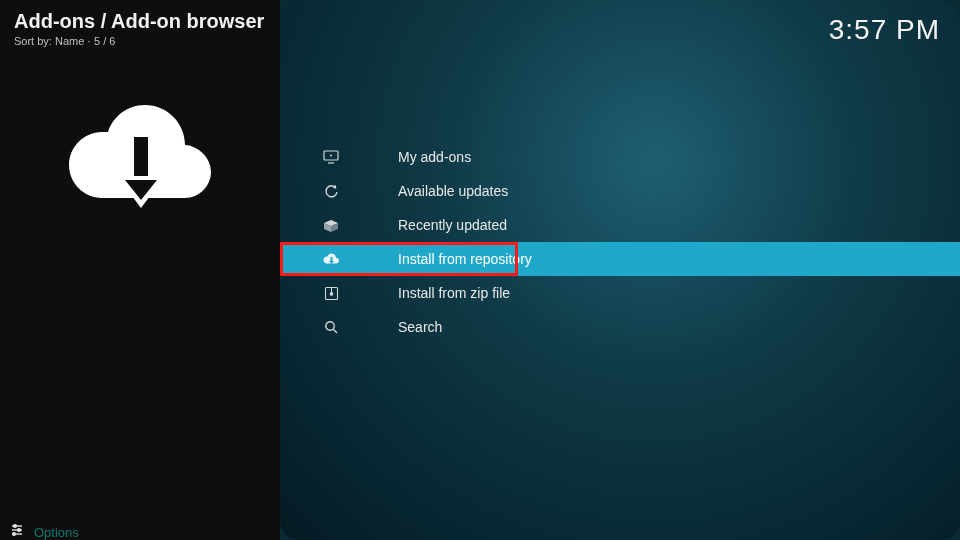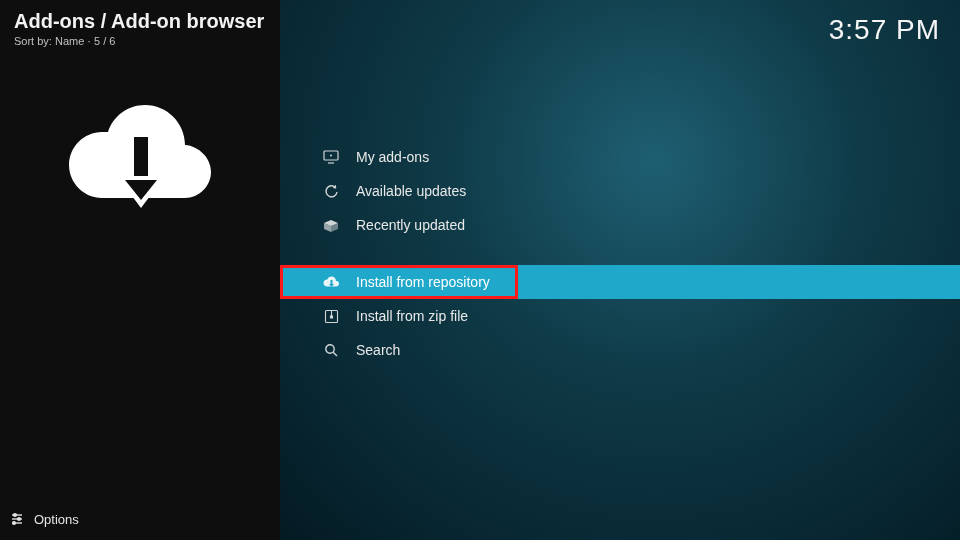--- a/index.html
+++ b/index.html
@@ -20,6 +20,7 @@
     height: 540px;
     background: radial-gradient(ellipse at 55% 30%, #1e5f72 0%, #0f3a47 40%, #072530 80%, #041a22 100%);
     position: relative;
+    border-radius: 19px;
   }
   .breadcrumb {
     position: absolute;

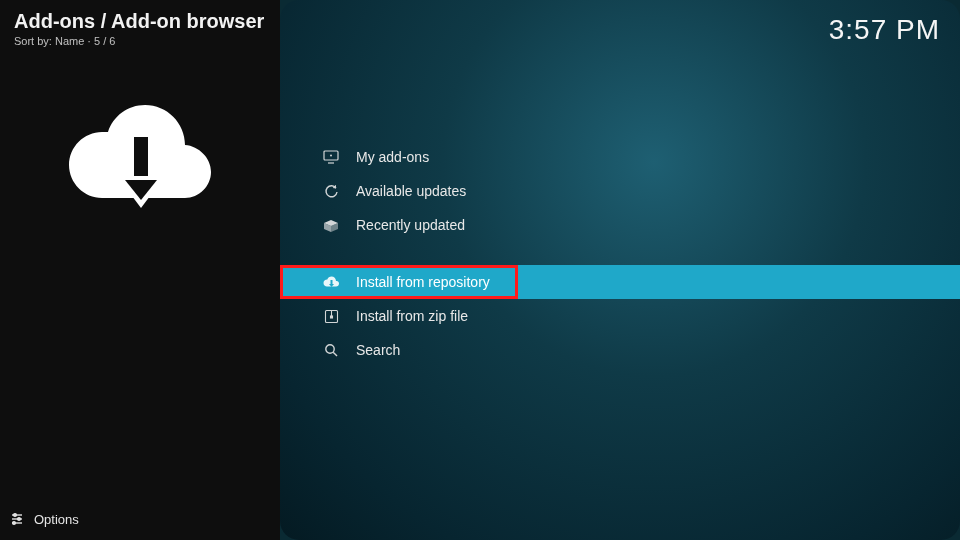--- a/index.html
+++ b/index.html
@@ -81,6 +81,7 @@
     font-size: 14px;
     color: #e8e8e8;
     position: relative;
+    gap: 42px;
   }
   .menu-item .micon {
     width: 22px;

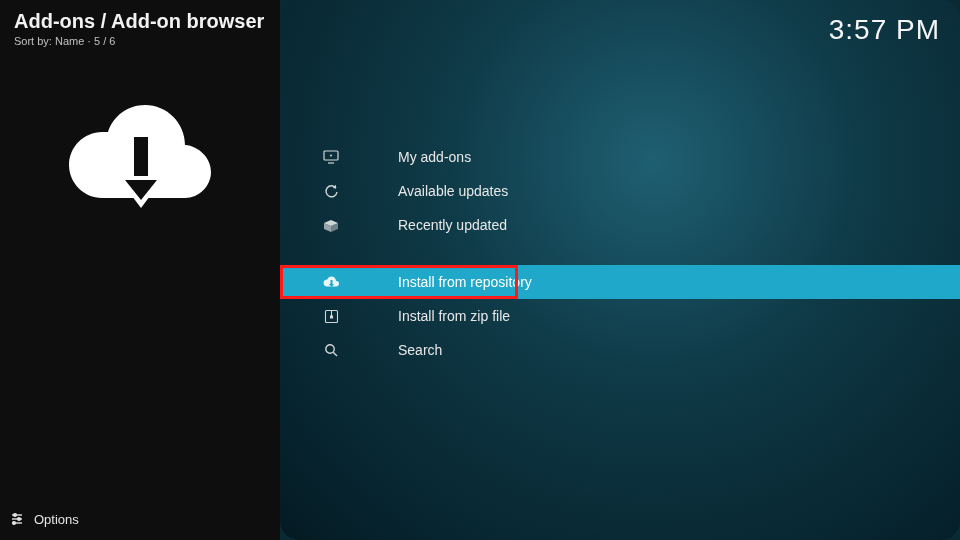--- a/index.html
+++ b/index.html
@@ -98,7 +98,6 @@
   .menu-item.highlighted {
     outline: 3px solid #ff1a1a;
     outline-offset: -3px;
-    margin-top: 23px;
   }
   .menu-item.highlighted::after {
     content: "";

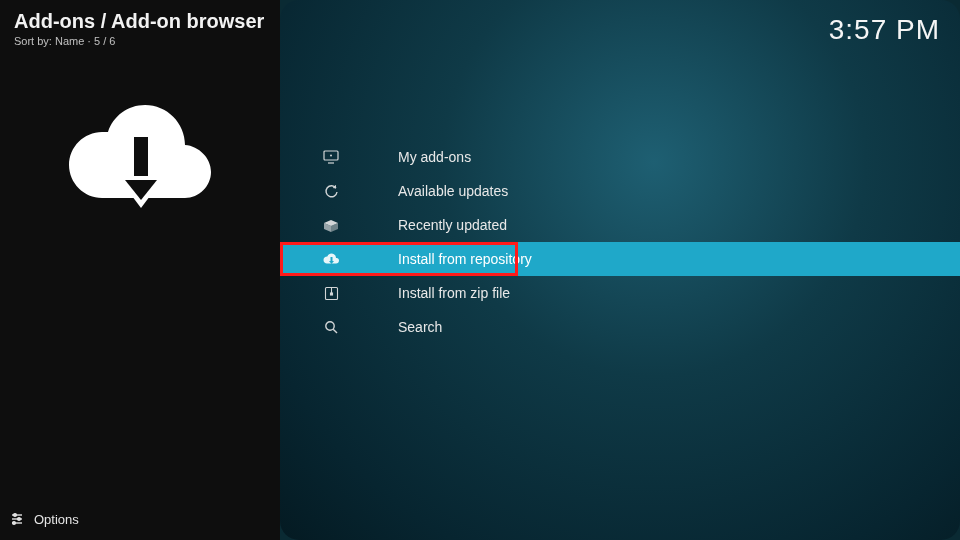--- a/index.html
+++ b/index.html
@@ -52,10 +52,10 @@
     width: 280px;
     height: 28px;
     display: flex;
-    align-items: flex-start;
+    align-items: flex-end;
     padding-left: 10px;
     font-size: 13px;
-    color: #e5e5e5;
+    color: #0f766e;
   }
   .options-bar .gicon { margin-right: 10px; }
   .clock {

